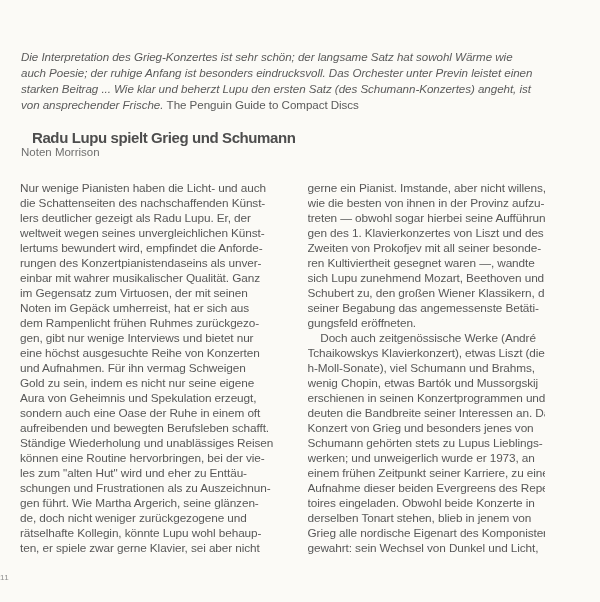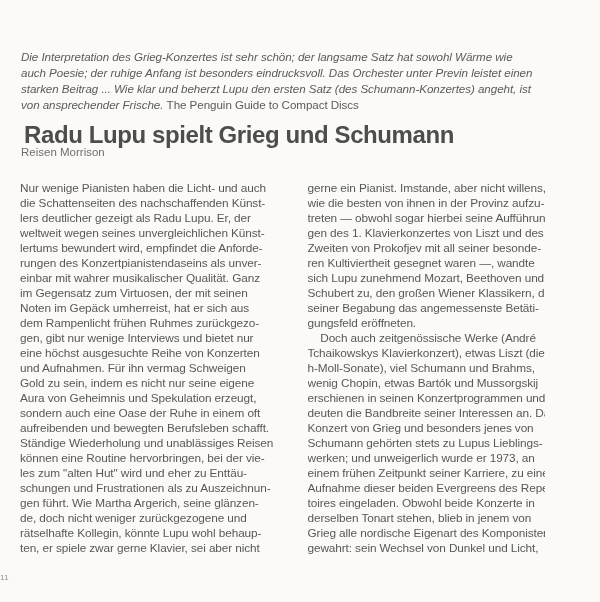--- a/index.html
+++ b/index.html
@@ -38,8 +38,8 @@
     position: absolute;
     left: 20px;
     top: 117px;
-    margin: 4px;
-    font-size: 24px;
+    margin: 12px;
+    font-size: 15px;
     font-weight: bold;
     letter-spacing: -0.4px;
     color: #4d4d4d;

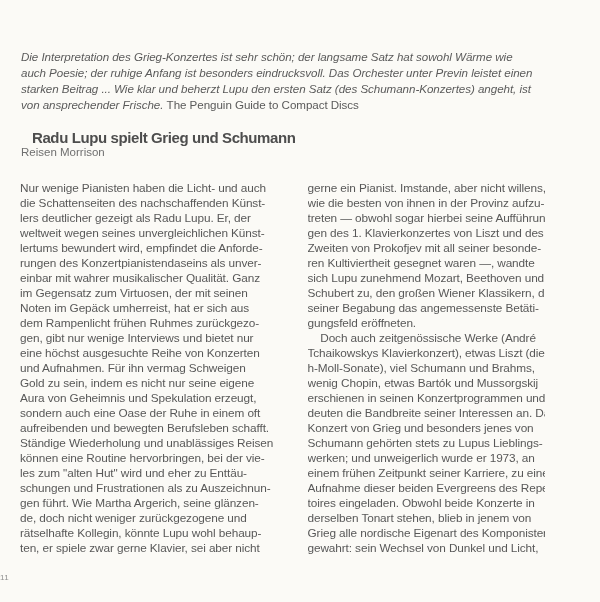--- a/index.html
+++ b/index.html
@@ -92,7 +92,7 @@
 
   <h1 class="title">Radu Lupu spielt Grieg und Schumann</h1>
 
-  <div class="byline">Reisen Morrison</div>
+  <div class="byline">Noten Morrison</div>
 
   <div class="columns">
     <div class="col">Nur wenige Pianisten haben die Licht- und auch

